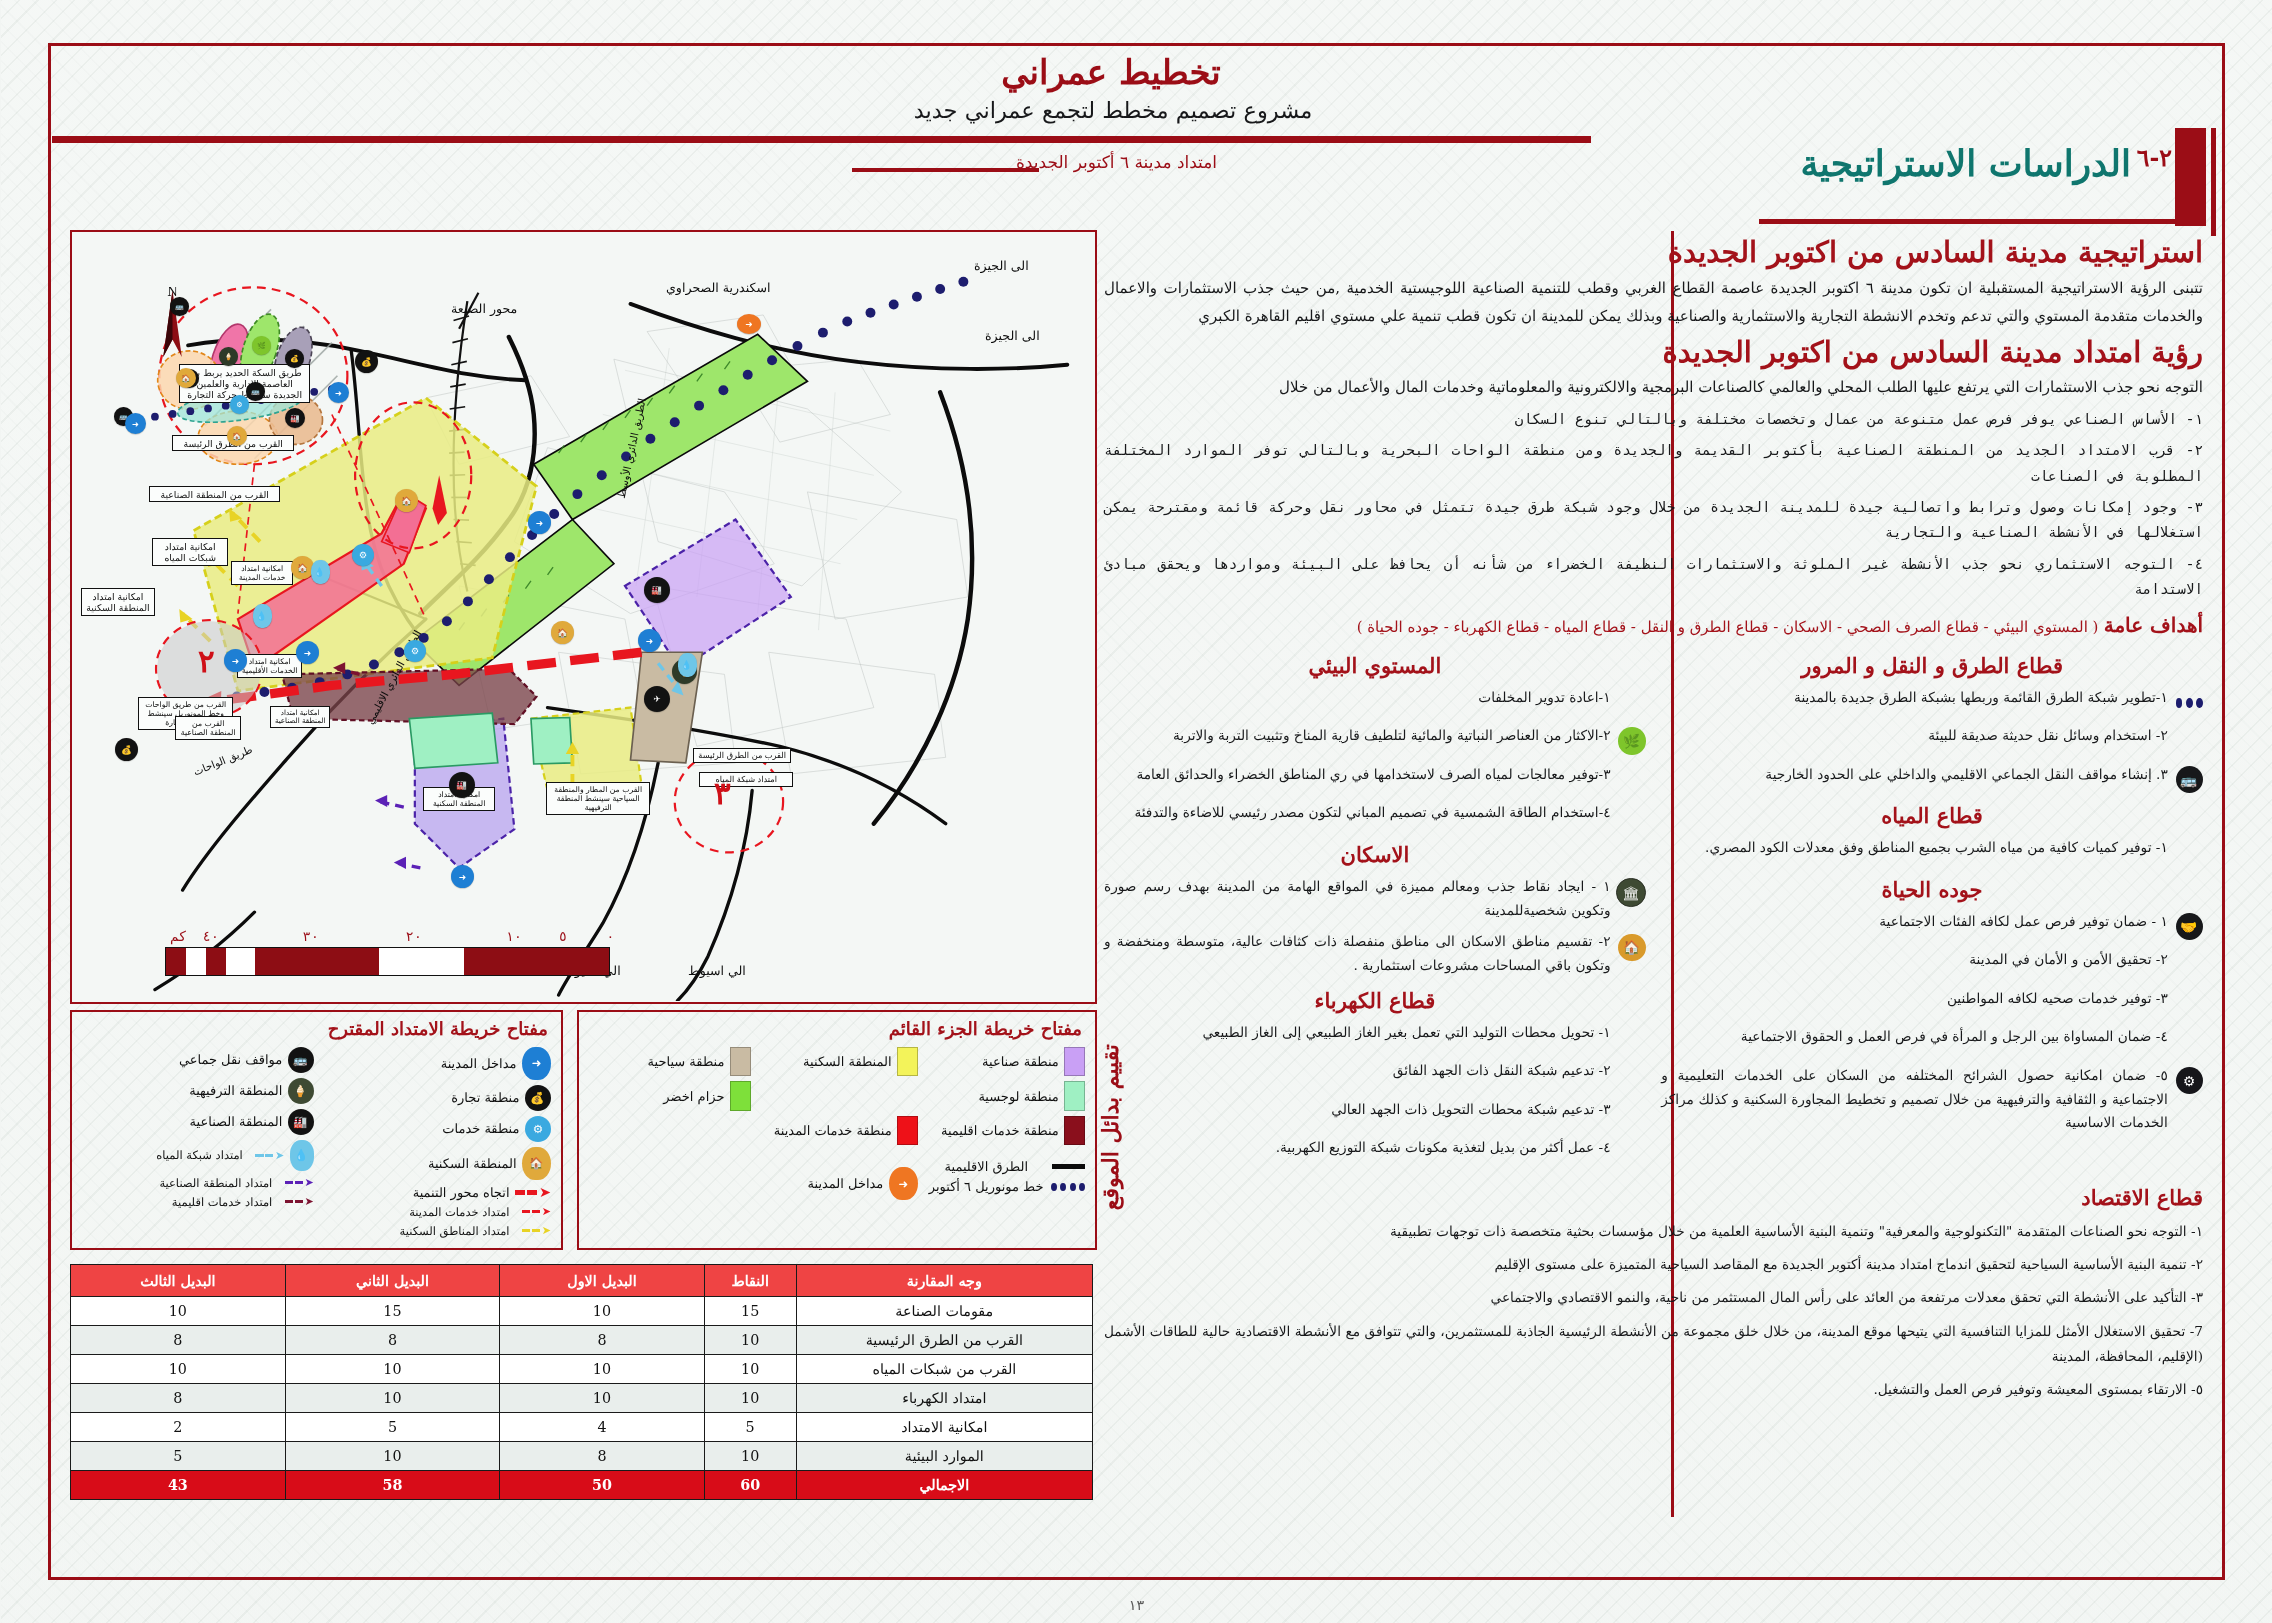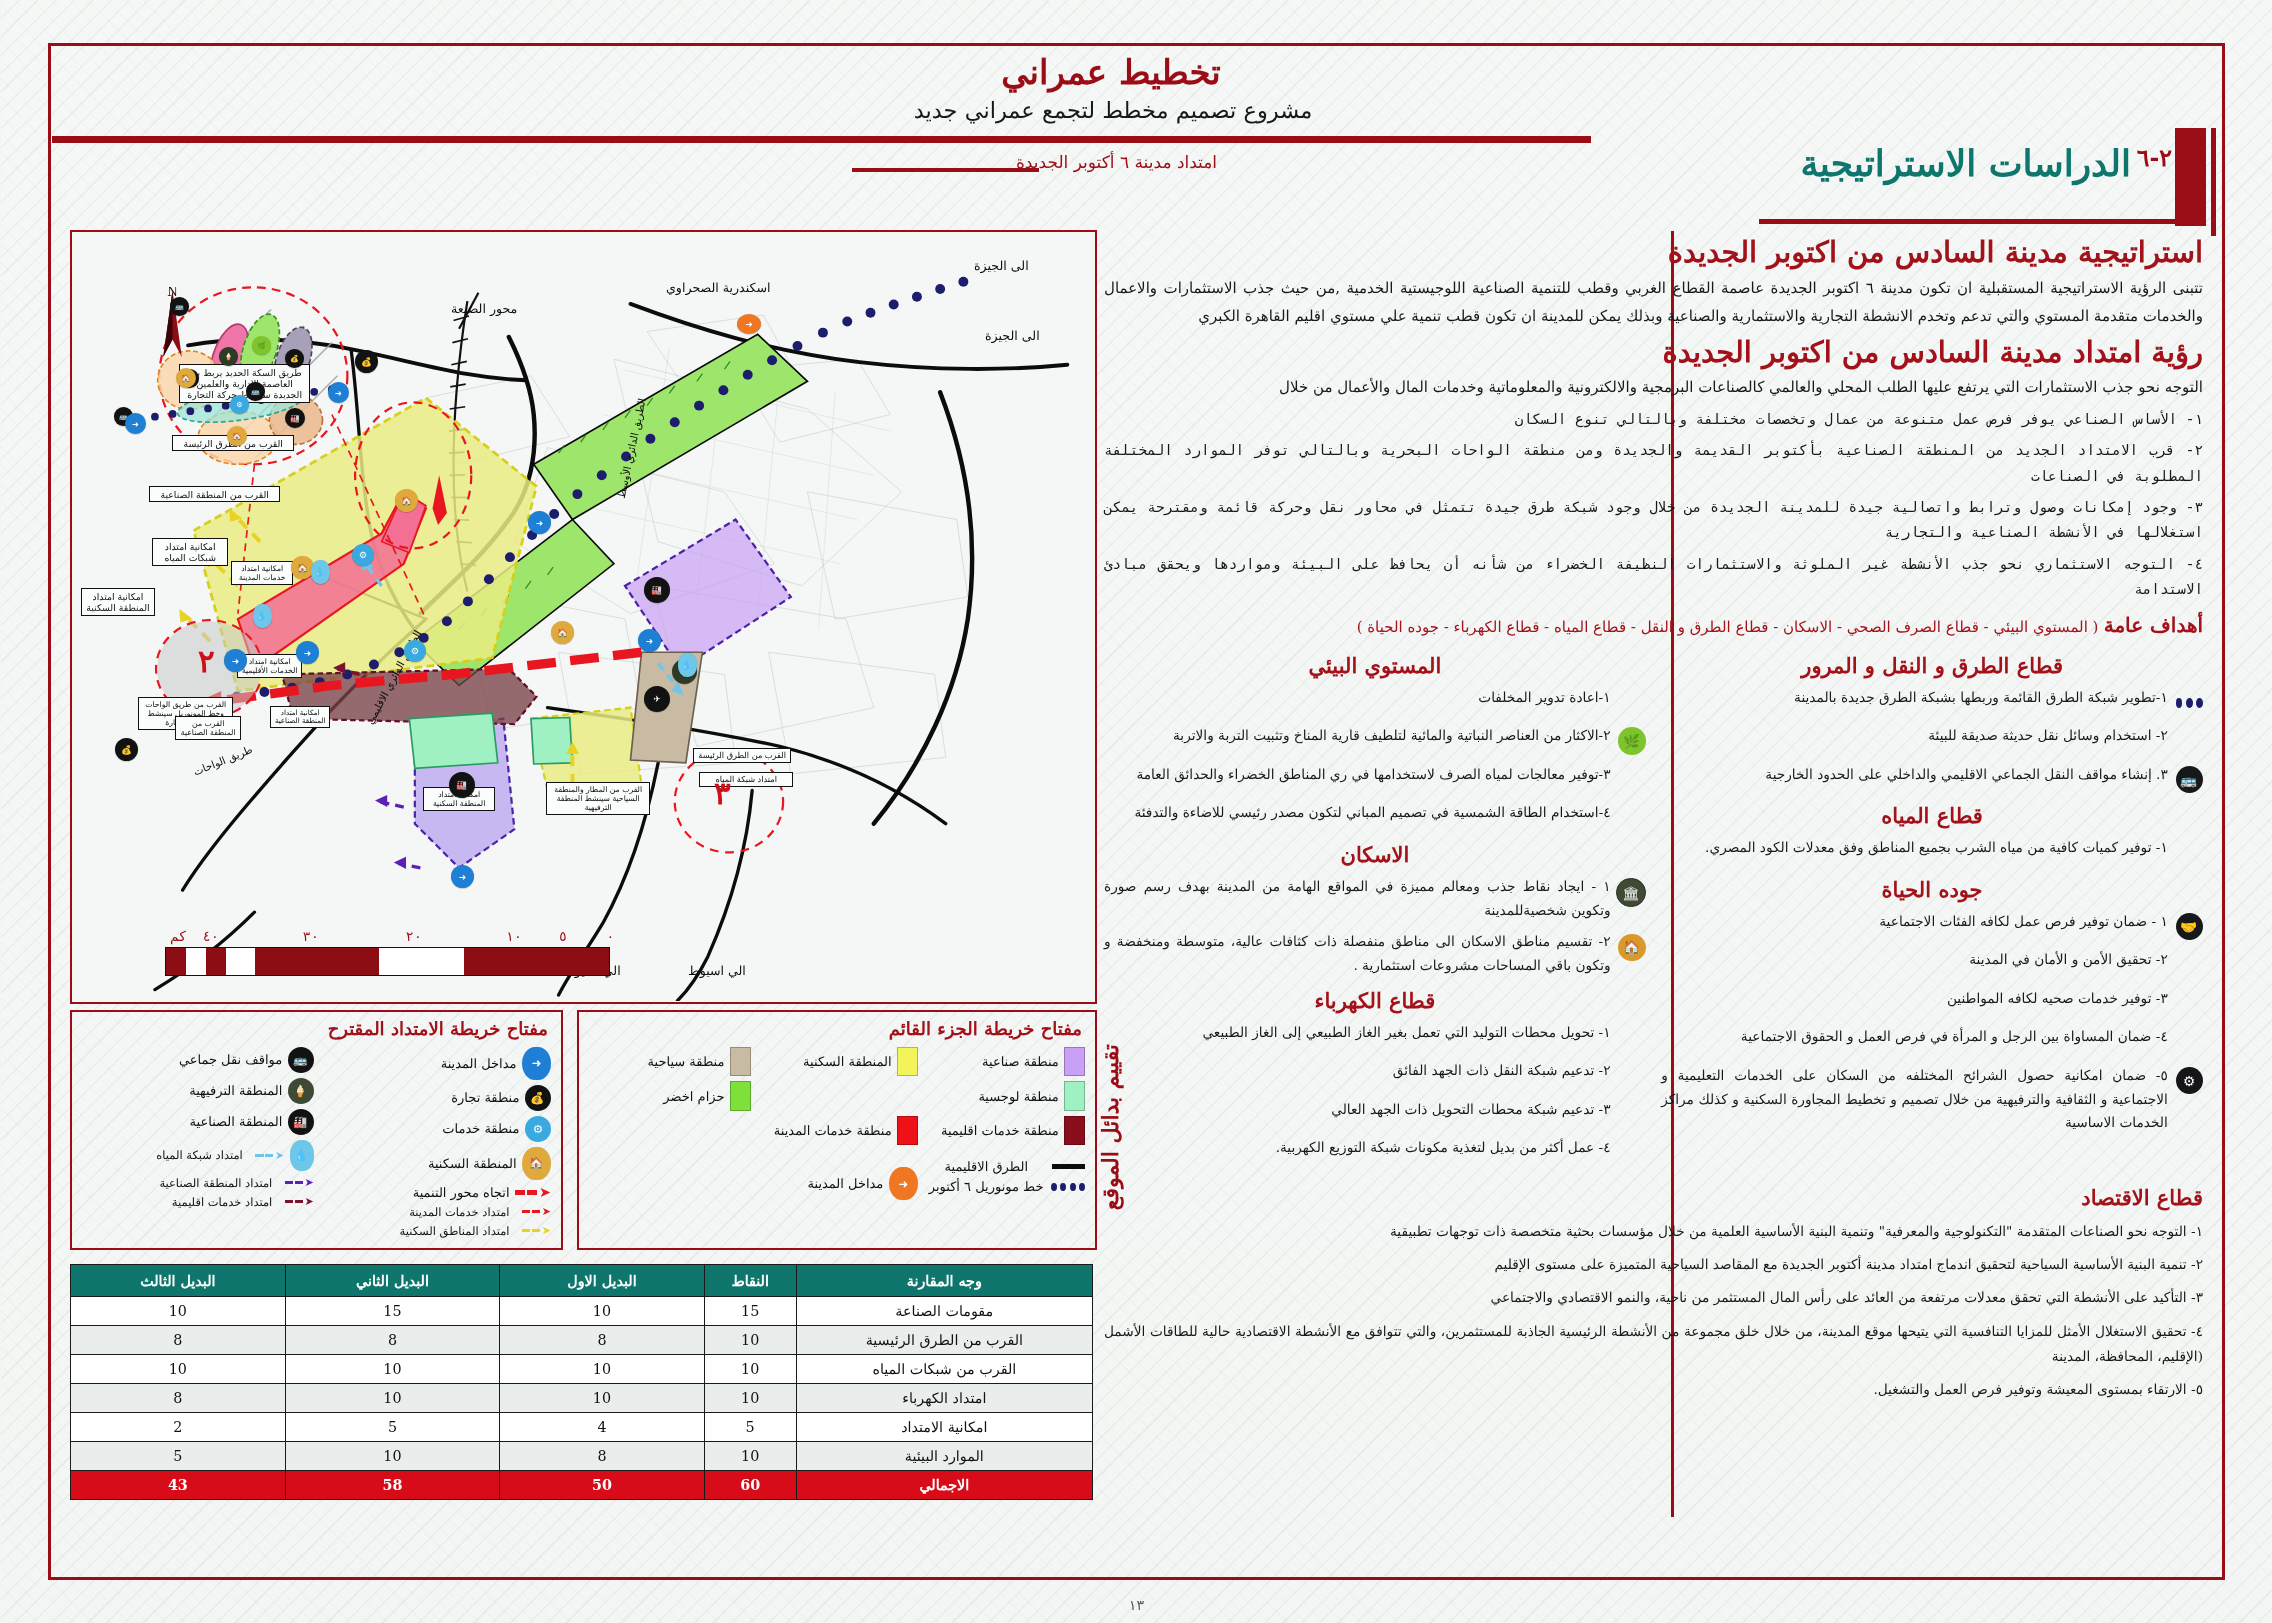--- a/index.html
+++ b/index.html
@@ -192,7 +192,7 @@
     font-family:"DejaVu Serif","Liberation Serif",serif;
   }
   #cmp-table th{
-    background:#0f766e;color:#fff;font-size:14.3px;font-weight:bold;
+    background:#ef4444;color:#fff;font-size:14.3px;font-weight:bold;
     padding:7.7px 3.3px;border:1.1px solid #1a1a1a;text-align:center;
   }
   #cmp-table td{

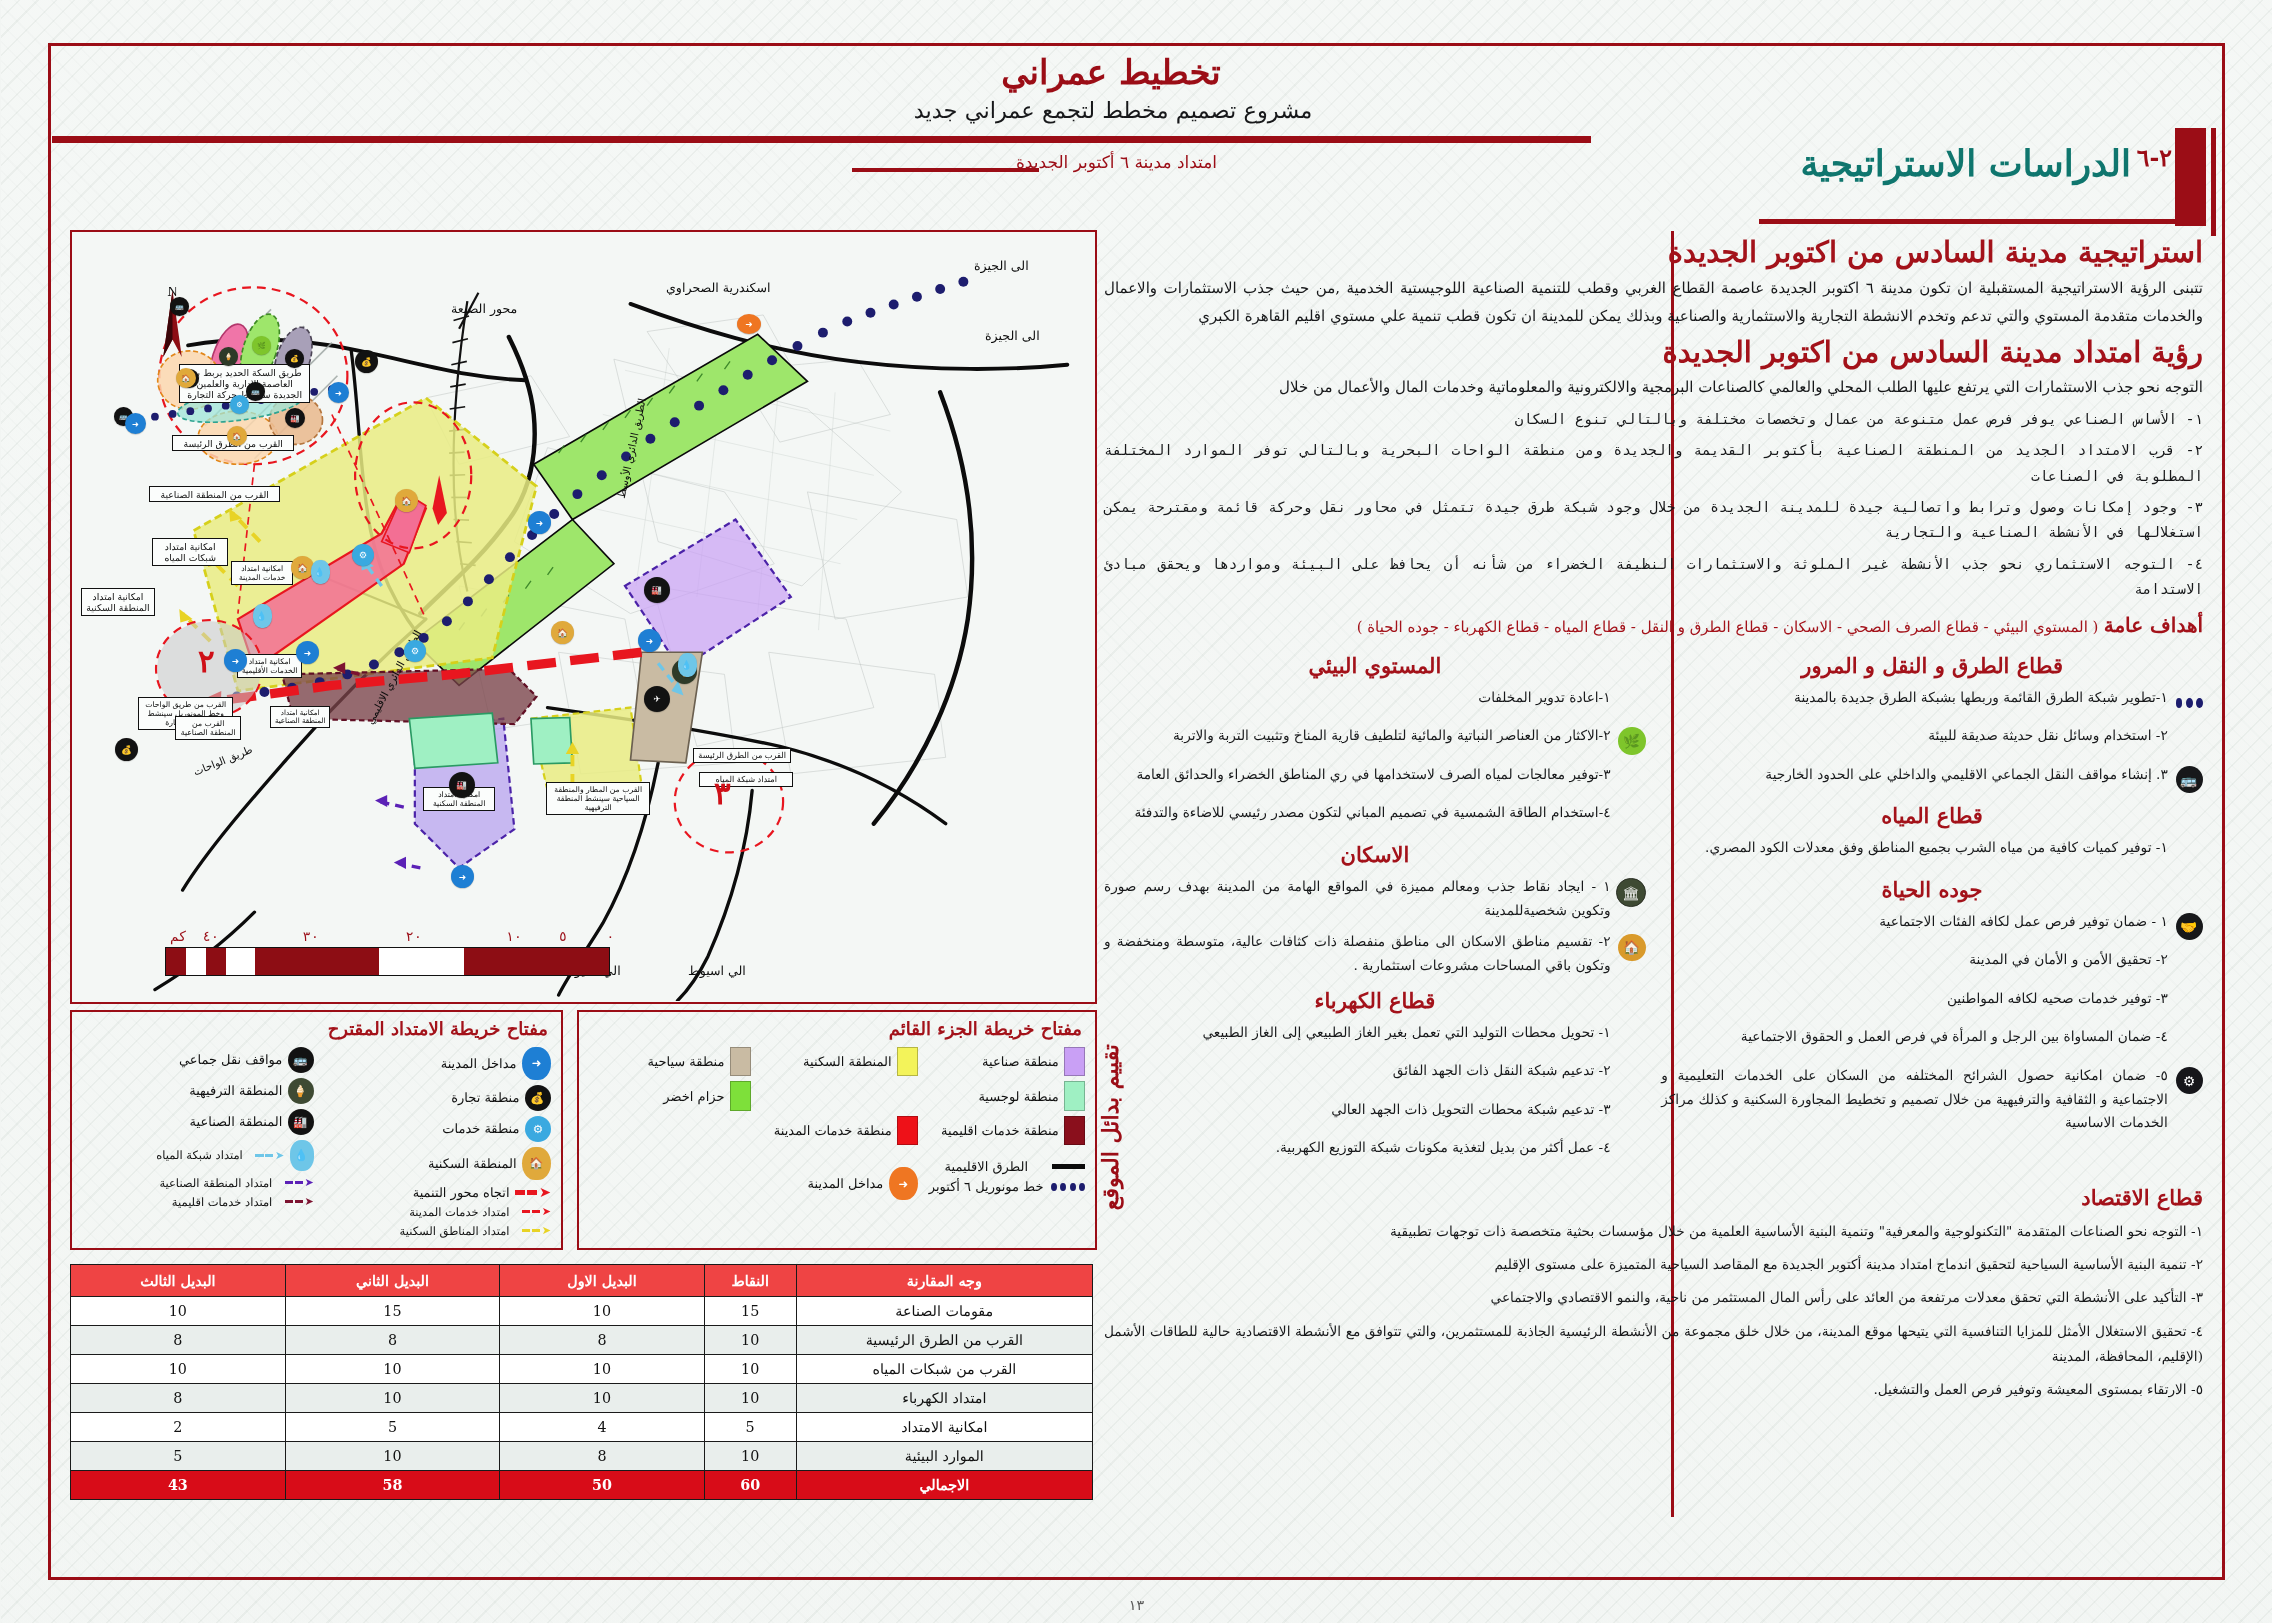--- a/index.html
+++ b/index.html
@@ -368,7 +368,7 @@
   <div class="econ-li">١-    التوجه نحو الصناعات المتقدمة "التكنولوجية والمعرفية" وتنمية البنية الأساسية العلمية من خلال مؤسسات بحثية متخصصة ذات توجهات تطبيقية</div>
   <div class="econ-li">٢-    تنمية البنية الأساسية السياحية لتحقيق اندماج امتداد مدينة أكتوبر الجديدة مع المقاصد السياحية المتميزة على مستوى الإقليم</div>
   <div class="econ-li">٣-    التأكيد على الأنشطة التي تحقق معدلات مرتفعة من العائد على رأس المال المستثمر من ناحية، والنمو الاقتصادي والاجتماعي</div>
-  <div class="econ-li">٤-    تحقيق الاستغلال الأمثل للمزايا التنافسية التي يتيحها موقع المدينة، من خلال خلق مجموعة من الأنشطة الرئيسية الجاذبة للمستثمرين، والتي تتوافق مع الأنشطة الاقتصادية حالية للطاقات الأشمل (الإقليم، المحافظة، المدينة</div>
+  <div class="econ-li">7-    تحقيق الاستغلال الأمثل للمزايا التنافسية التي يتيحها موقع المدينة، من خلال خلق مجموعة من الأنشطة الرئيسية الجاذبة للمستثمرين، والتي تتوافق مع الأنشطة الاقتصادية حالية للطاقات الأشمل (الإقليم، المحافظة، المدينة</div>
   <div class="econ-li">٥-    الارتقاء بمستوى المعيشة وتوفير فرص العمل والتشغيل.</div>
 </div>
 

